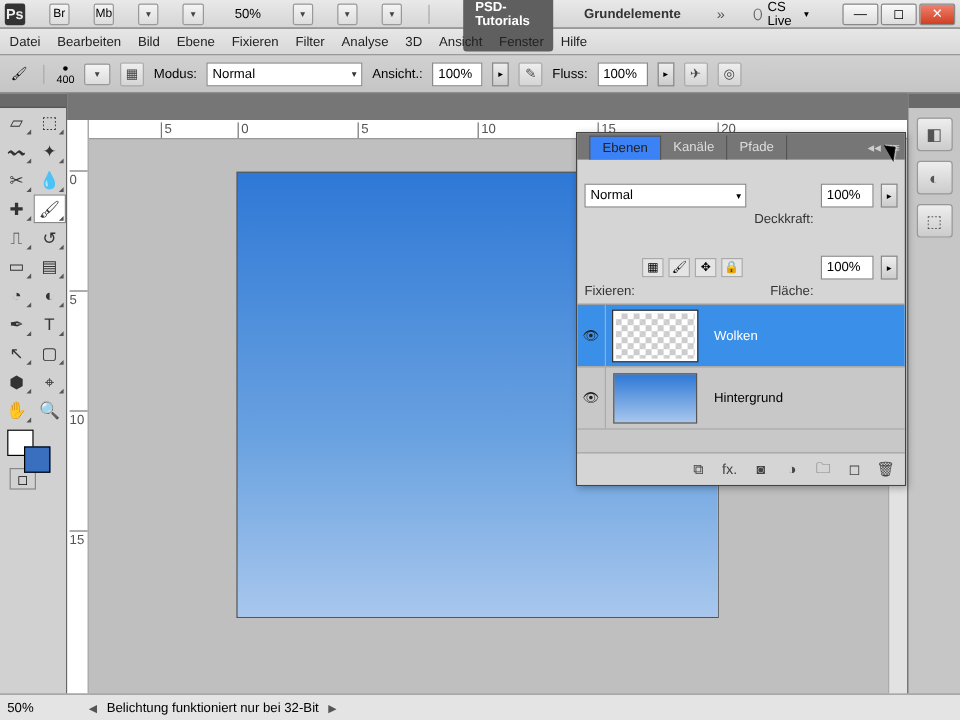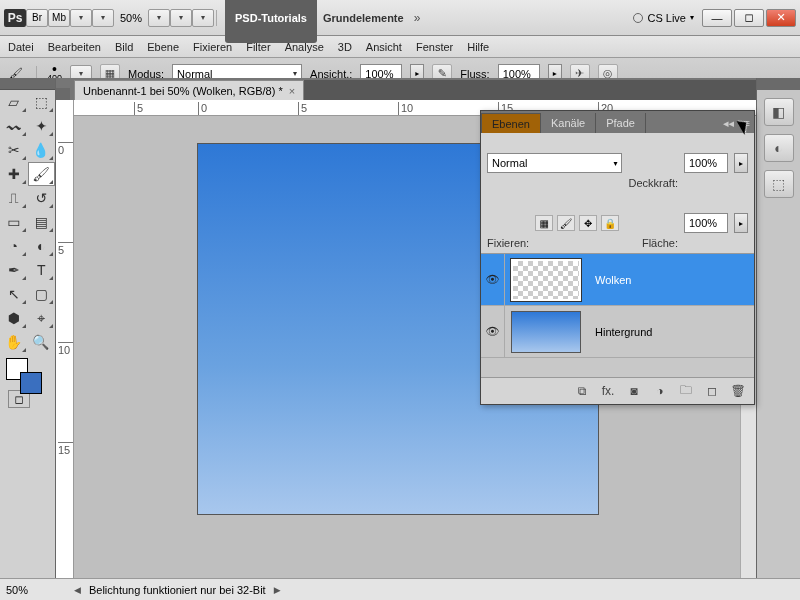--- a/index.html
+++ b/index.html
@@ -4,7 +4,7 @@
 <style>
 * { margin: 0; padding: 0; box-sizing: border-box; font-family: Tahoma, Arial, sans-serif; font-size: 11px; user-select: none; }
 body { width: 800px; height: 600px; overflow: hidden; background: #767676; }
-.titlebar { height: 36px; background: linear-gradient(#e9e9e9,#d5d5d5); border-bottom: 1px solid #8a8a8a; display: flex; align-items: center; padding: 0 4px; gap: 0; }
+.titlebar { height: 24px; background: linear-gradient(#e9e9e9,#d5d5d5); border-bottom: 1px solid #8a8a8a; display: flex; align-items: center; padding: 0 4px; gap: 20px; }
 .ps-logo { width: 22px; height: 18px; background: #333; color: #eee; display: flex; align-items: center; justify-content: center; font-weight: bold; font-size: 12px; border-radius: 2px; }
 .mini-btn { width: 22px; height: 18px; background: linear-gradient(#f4f4f4,#ddd); border: 1px solid #999; border-radius: 2px; display: flex; align-items: center; justify-content: center; font-size: 10px; }
 .title-dd { width: 22px; height: 18px; border: 1px solid #999; border-radius: 2px; display: flex; align-items: center; justify-content: center; background: linear-gradient(#f4f4f4,#ddd); }

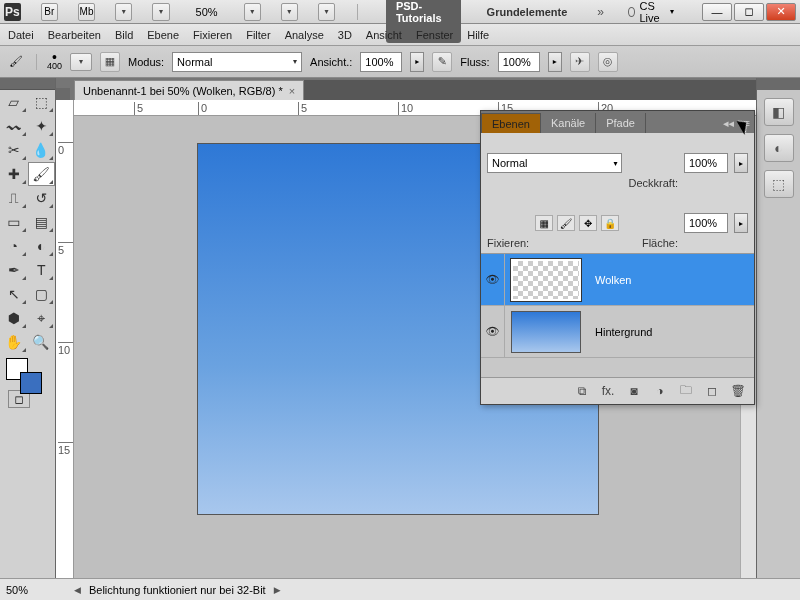--- a/index.html
+++ b/index.html
@@ -191,14 +191,6 @@
   </div>
 
   <div class="doc-area">
-    <div class="tabstrip">
-      <div class="corner"></div>
-      <div class="doctab">
-        <span>Unbenannt-1 bei 50% (Wolken, RGB/8) *</span>
-        <span class="x">×</span>
-      </div>
-      <div class="tabfill"></div>
-    </div>
     <div class="ruler-h">
       <span style="left:60px">5</span>
       <span style="left:124px">0</span>

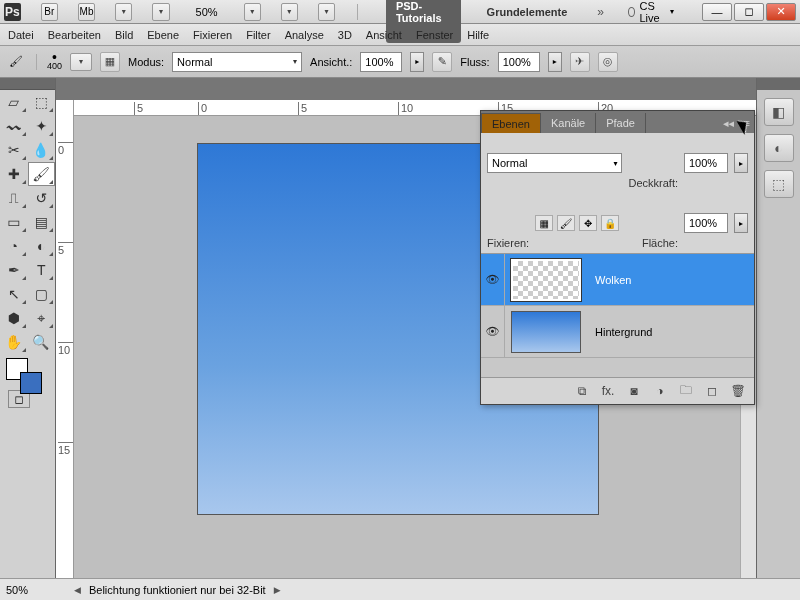--- a/index.html
+++ b/index.html
@@ -58,7 +58,7 @@
 .layers-panel { position: absolute; left: 480px; top: 110px; width: 275px; height: 295px; background: #d5d5d5; border: 1px solid #444; box-shadow: 2px 2px 6px rgba(0,0,0,.3); z-index: 50; display: flex; flex-direction: column; }
 .panel-tabs { height: 22px; background: #767676; display: flex; align-items: flex-end; }
 .ptab { height: 20px; padding: 0 10px; display: flex; align-items: center; color: #ddd; border-right: 1px solid #555; }
-.ptab.active { background: #a16207; color: #222; border: 1px solid #555; border-bottom: none; }
+.ptab.active { background: #3b82f6; color: #222; border: 1px solid #555; border-bottom: none; margin-left: 10px; }
 .ptab-fill { flex: 1; height: 20px; display: flex; align-items: center; justify-content: flex-end; padding-right: 4px; color: #ccc; gap: 4px; }
 .panel-row { display: flex; align-items: center; padding: 4px 6px; gap: 6px; }
 .panel-row .lbl { color: #333; margin-top: 40px; }

